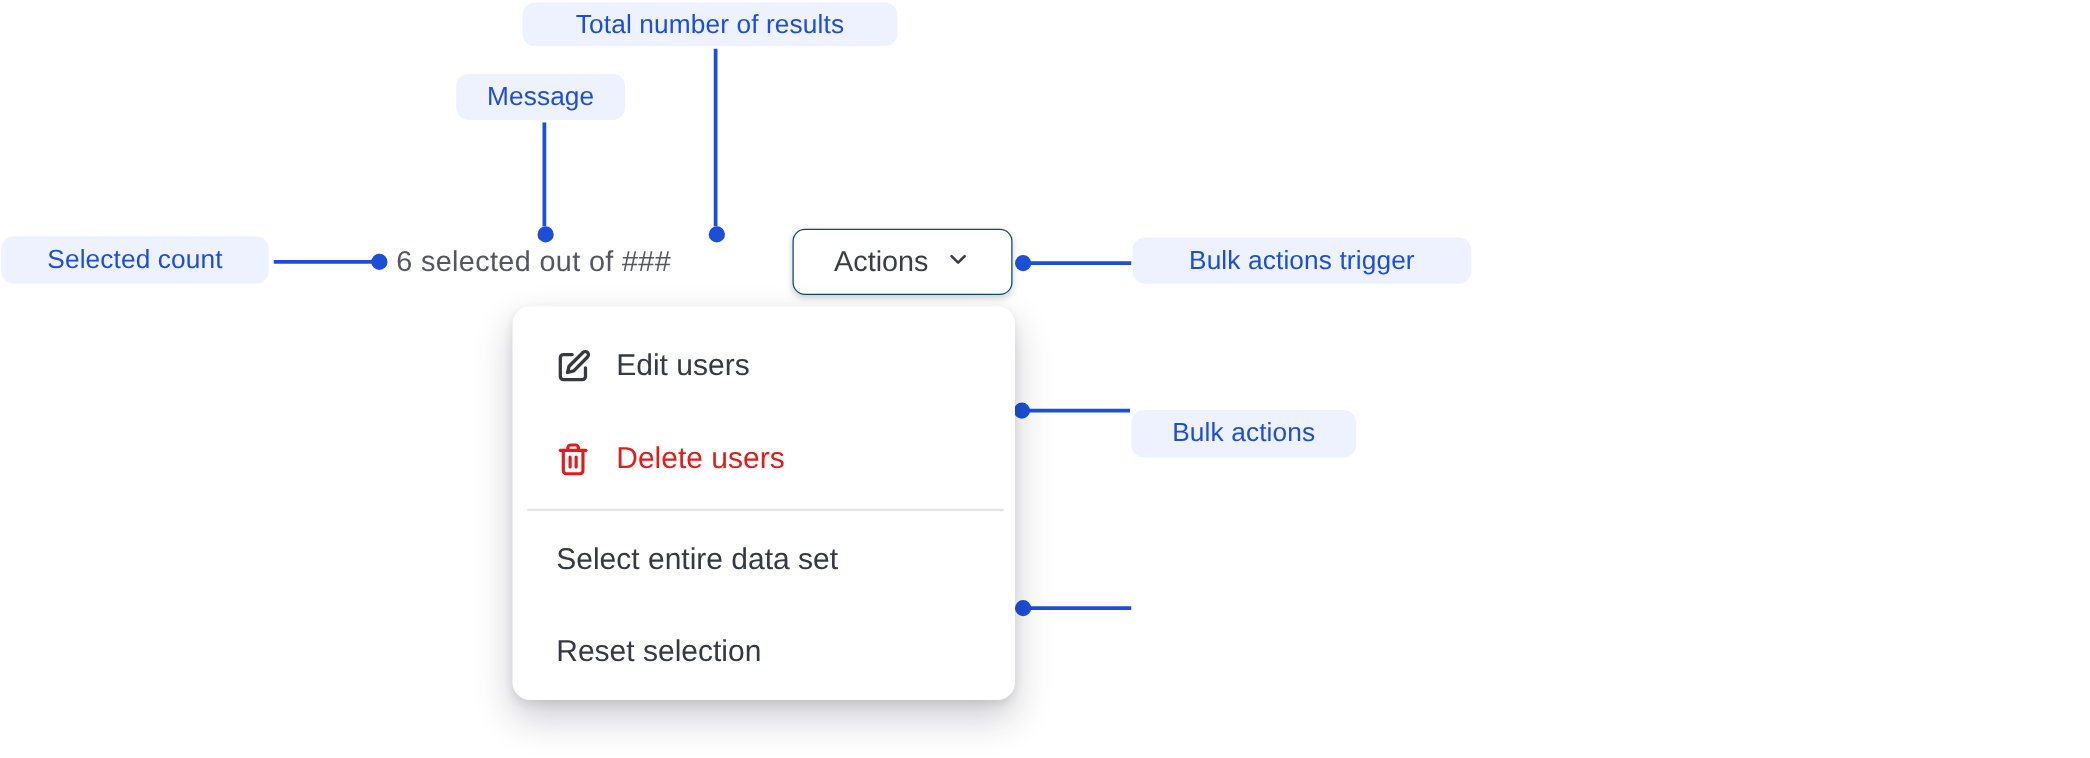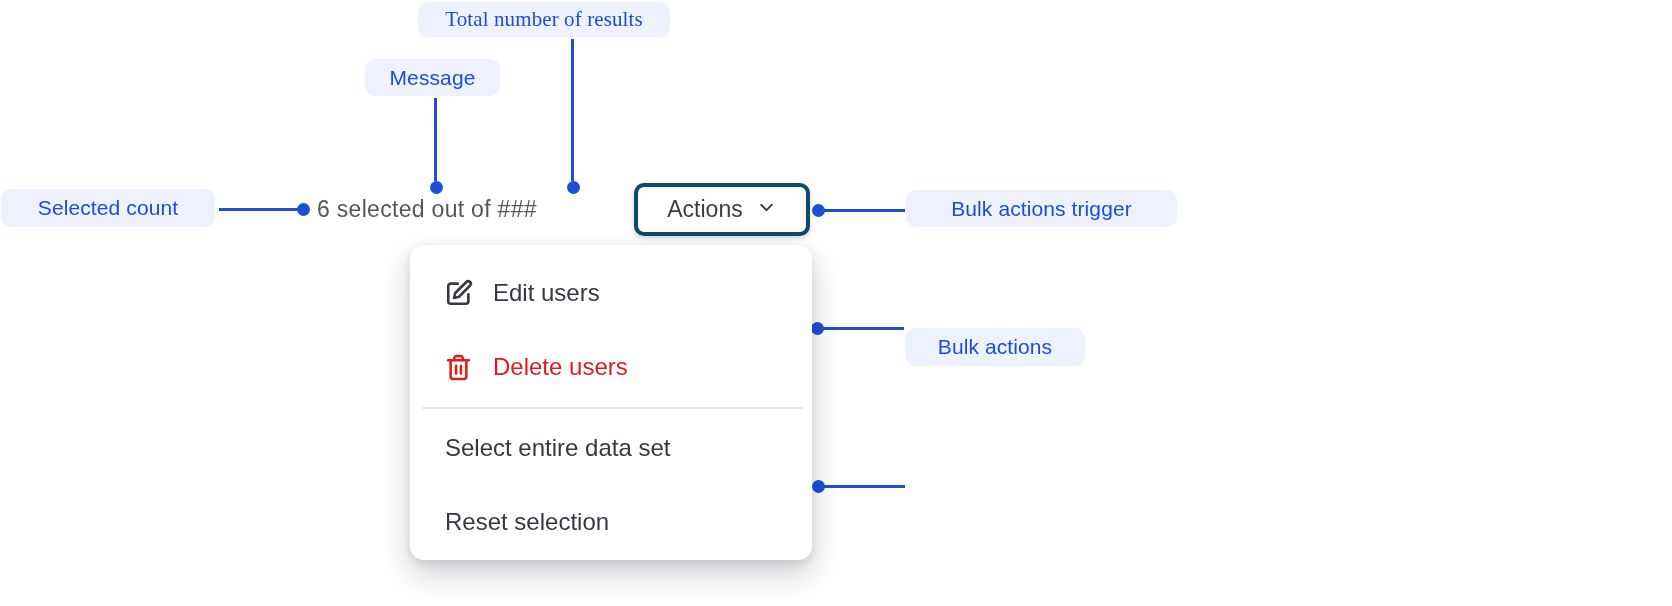--- a/index.html
+++ b/index.html
@@ -104,7 +104,7 @@
 
 <div class="stage">
 
-  <div class="label-pill" style="left:418px; top:2px; width:252px; height:35px;font-family:Liberation Serif, serif;">Total number of results</div>
+  <div class="label-pill" style="left:418px; top:2px; width:300px; height:35px;">Total number of results</div>
 
   <div class="label-pill" style="left:365px; top:59px; width:135px; height:37px;">Message</div>
 

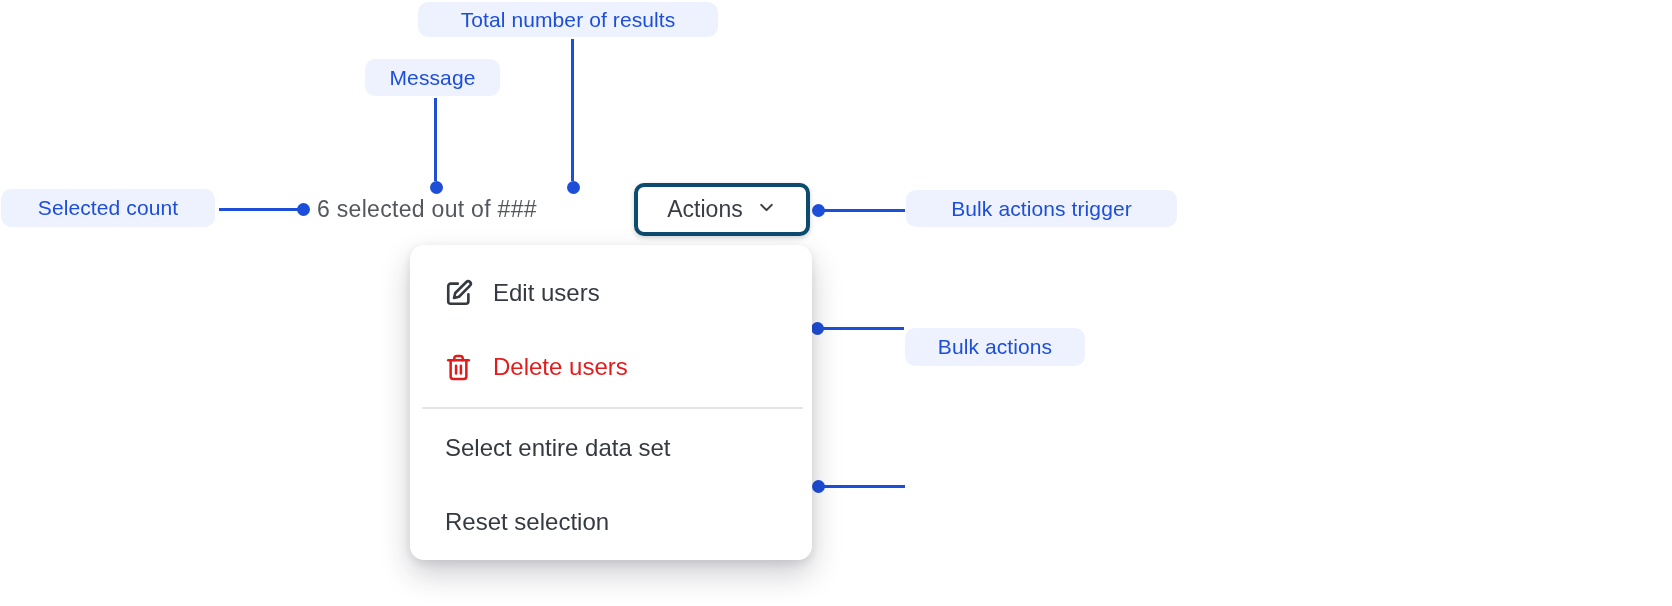--- a/index.html
+++ b/index.html
@@ -55,7 +55,7 @@
     left: 634px; top: 183px;
     width: 176px; height: 53px;
     background: #ffffff;
-    border: 4px solid #0c4a6e;
+    border: 1px solid #0c4a6e;
     border-radius: 10px;
     box-shadow: 0 2px 5px rgba(40,44,56,0.22);
     display: flex;

